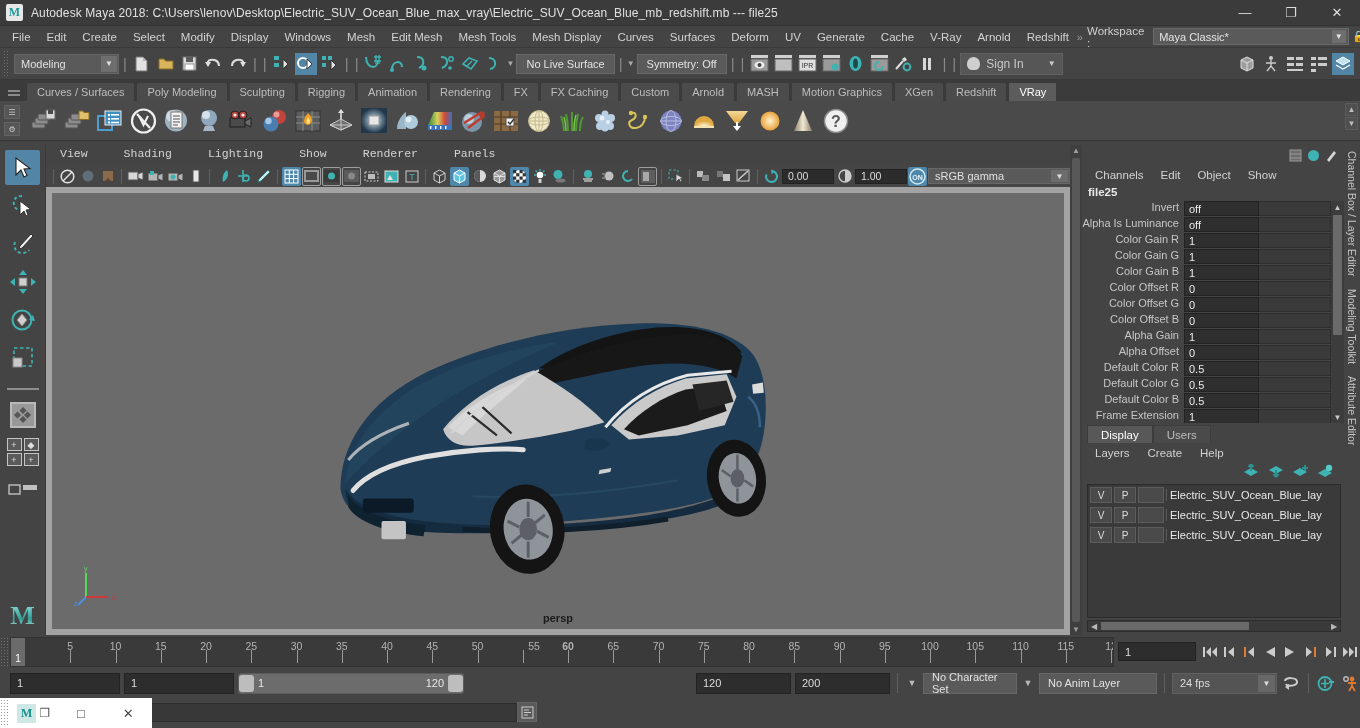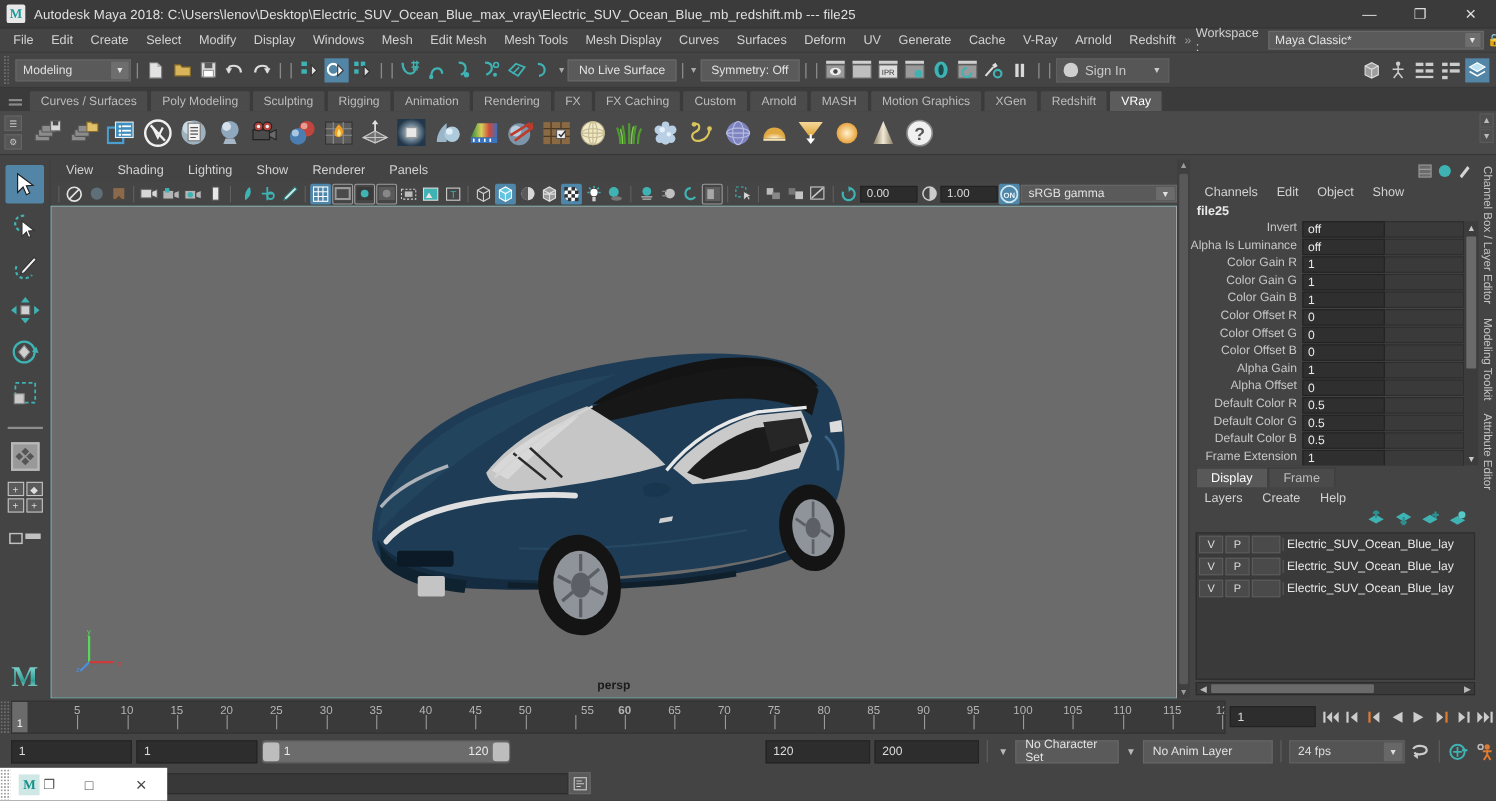--- a/index.html
+++ b/index.html
@@ -123,8 +123,8 @@
   
   .viewport-panel{ flex:1; display:flex; flex-direction:column; background:#444;
     border-left:1px solid #3a3a3a; }
-  .vp-menu{ height:20px; display:flex; align-items:center; padding-left:6px; gap:6px;
-    background:#444; }
+  .vp-menu{ height:20px; display:flex; align-items:flex-start; padding-left:6px; gap:20px;
+    background:#444;font-family:Liberation Mono, monospace; }
   .vp-menu .menu-item{ font-size:11.5px; }
   .vp-tools{ height:22px; display:flex; align-items:center; gap:1px; background:#454545;
     padding-left:4px; }

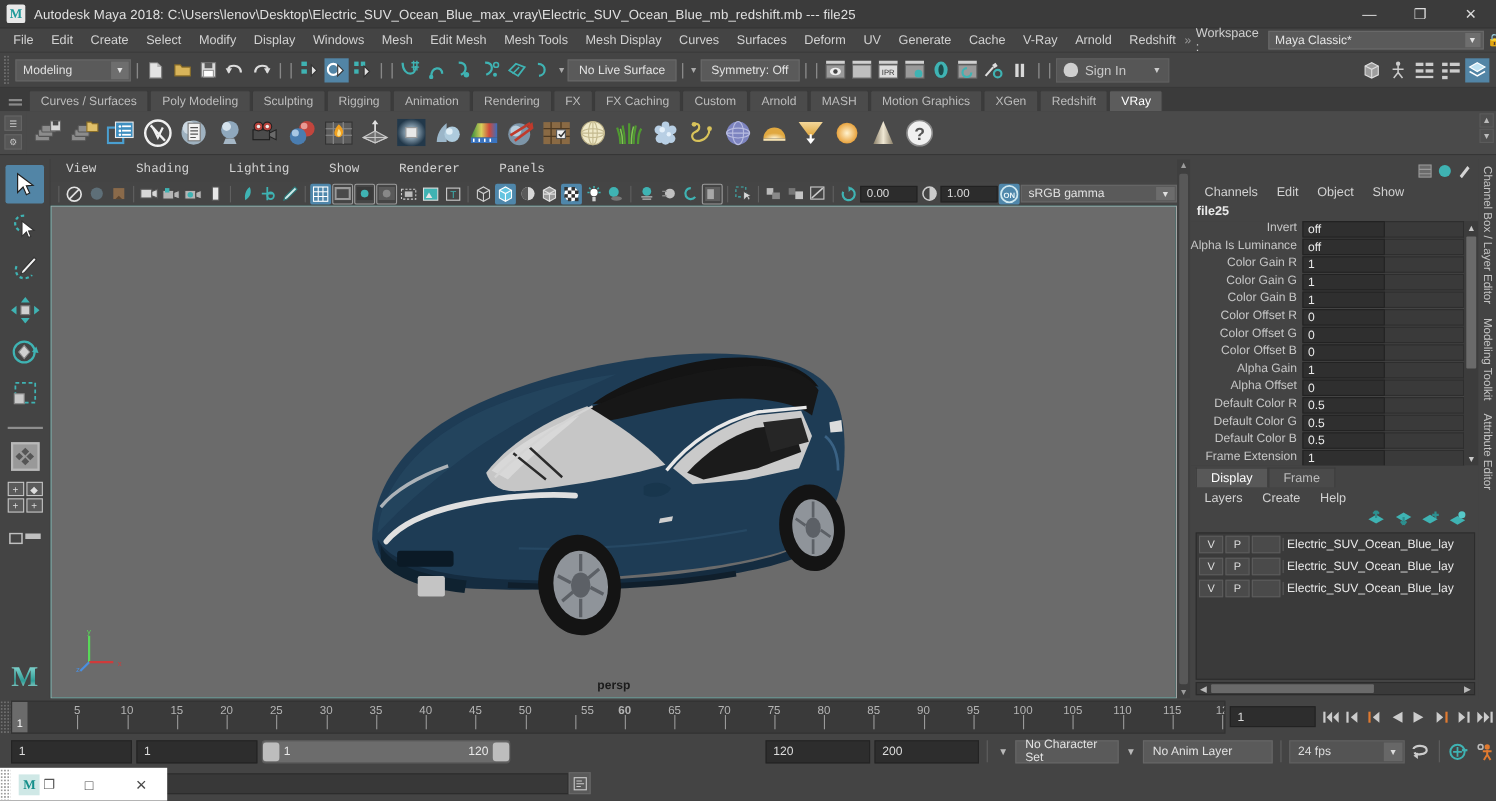--- a/index.html
+++ b/index.html
@@ -1341,7 +1341,7 @@
       <div class="layerpanel">
         <div class="lp-tabs">
           <div class="lp-tab active">Display</div>
-          <div class="lp-tab">Frame</div>
+          <div class="lp-tab">Users</div>
         </div>
         <div class="lp-menu">
           <div class="menu-item">Layers</div>

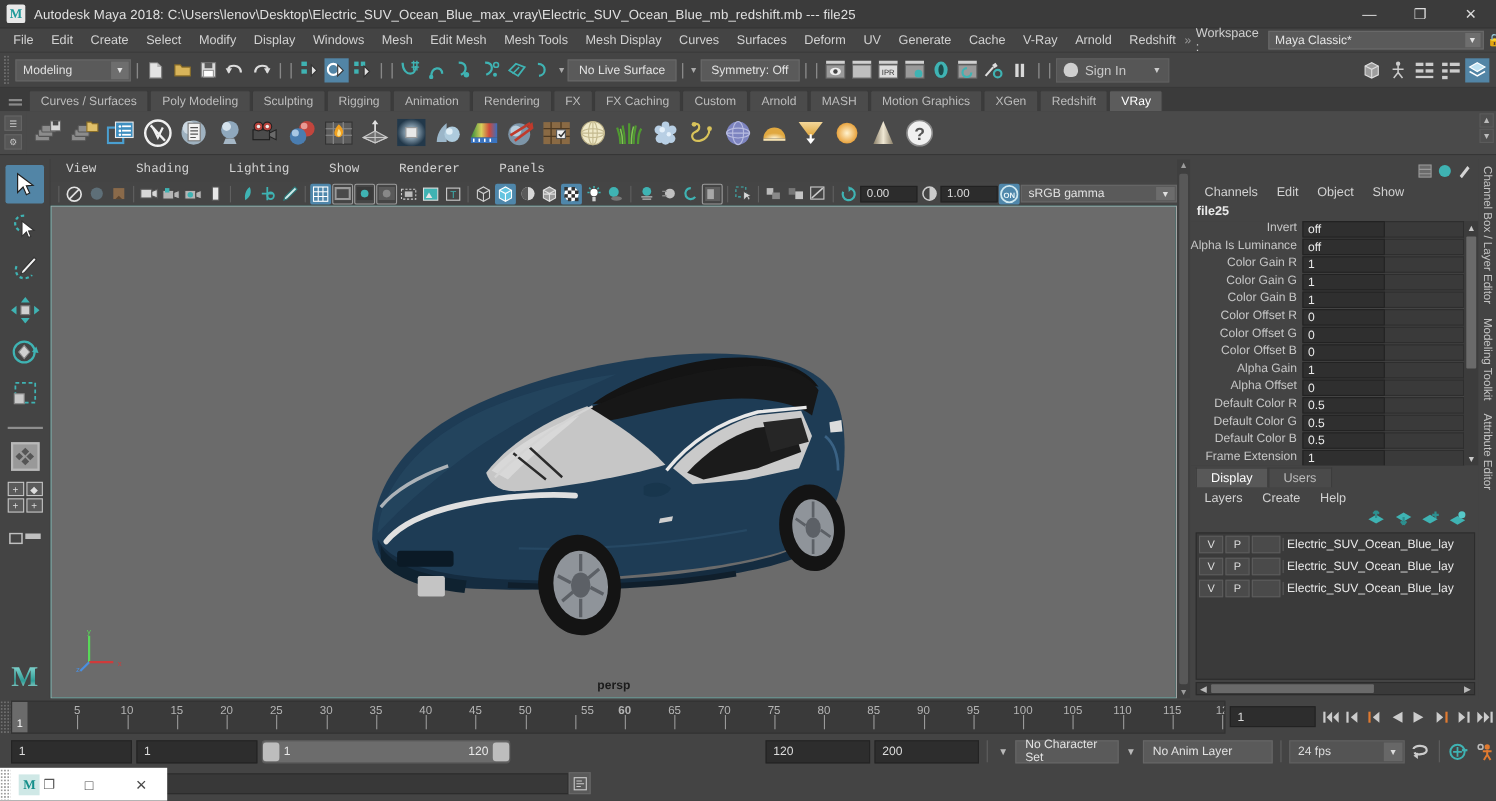--- a/index.html
+++ b/index.html
@@ -139,8 +139,8 @@
     display:flex;align-items:center;padding-left:6px;font-size:11px;color:#e0e0e0;position:relative;}
   .cs-sel .caret{position:absolute;right:1px;top:1px;bottom:1px;width:17px;background:#6c6c6c;
     display:flex;align-items:center;justify-content:center;font-size:8px;}
-  .viewport{ flex:1; position:relative; background:#0f766e; overflow:hidden;
-     border:1px solid #a3a3a3; }
+  .viewport{ flex:1; position:relative; background:#c2410c; overflow:hidden;
+     border:6px solid #a3a3a3; }
   .persp-label{ position:absolute; left:0; right:0; bottom:5px; text-align:center;
     font-size:11px; color:#1c1c1c; font-weight:bold; }
   .axis{ position:absolute; left:22px; bottom:22px; width:46px; height:46px; }

